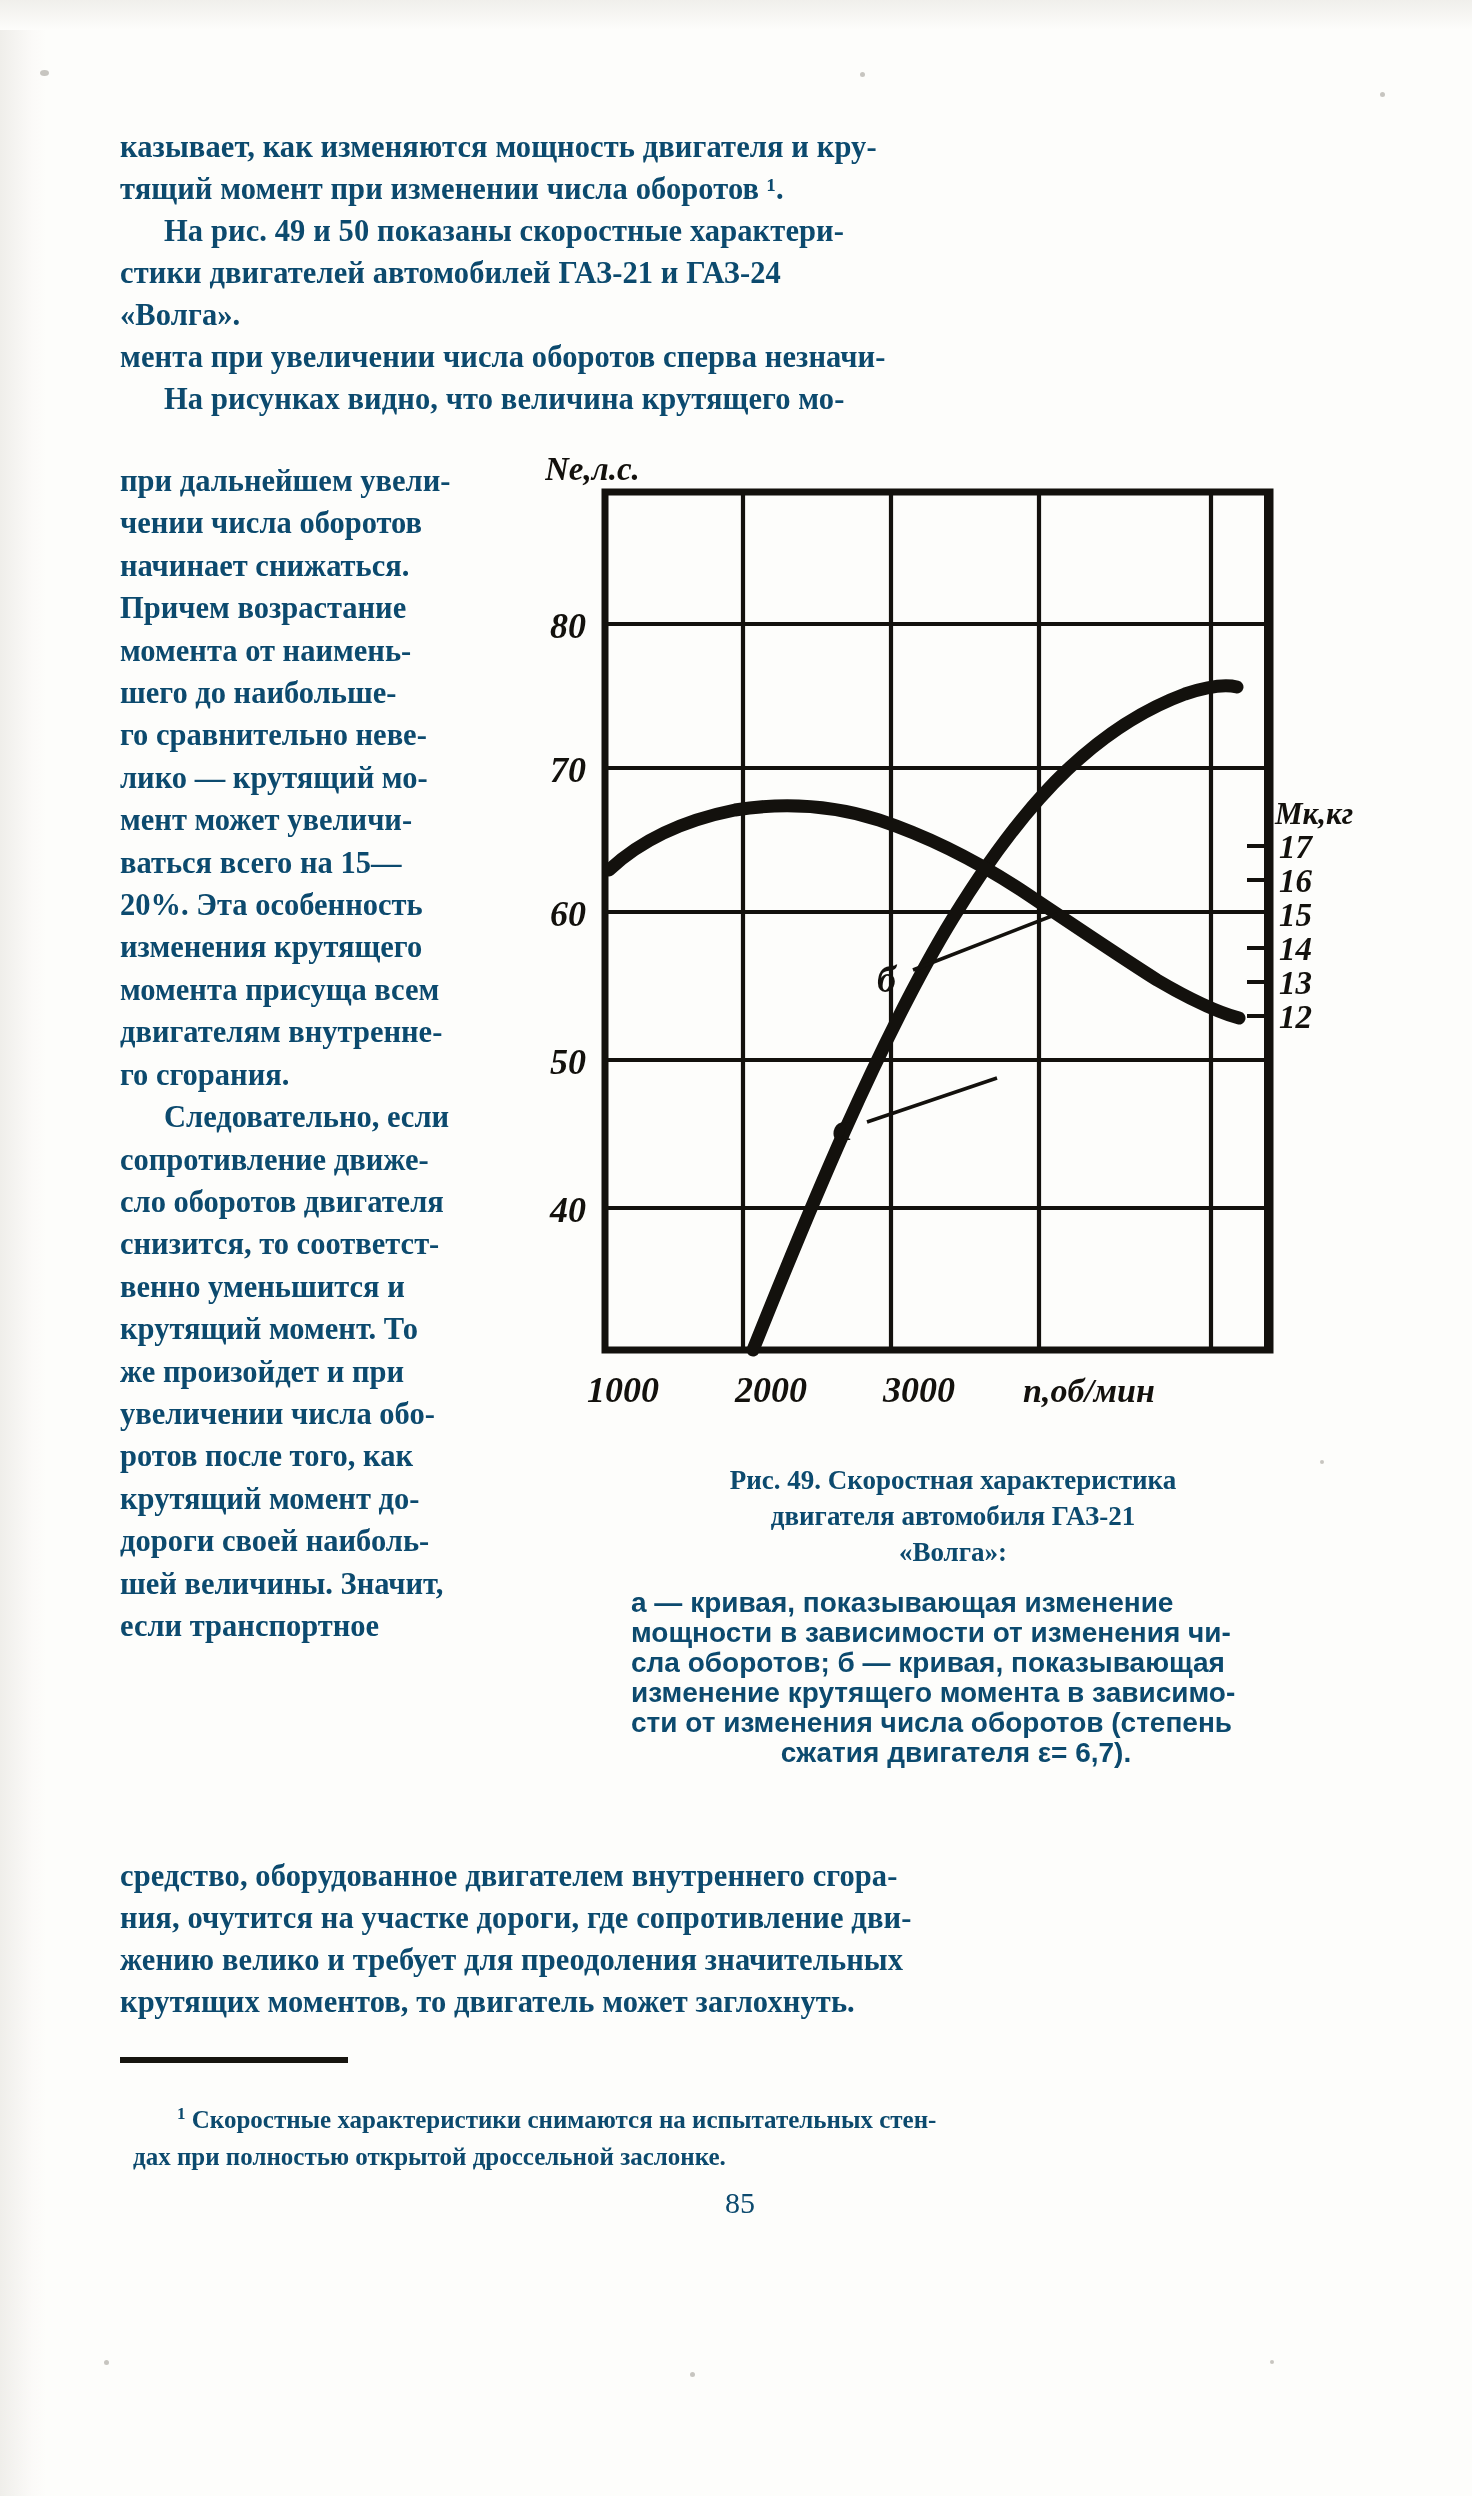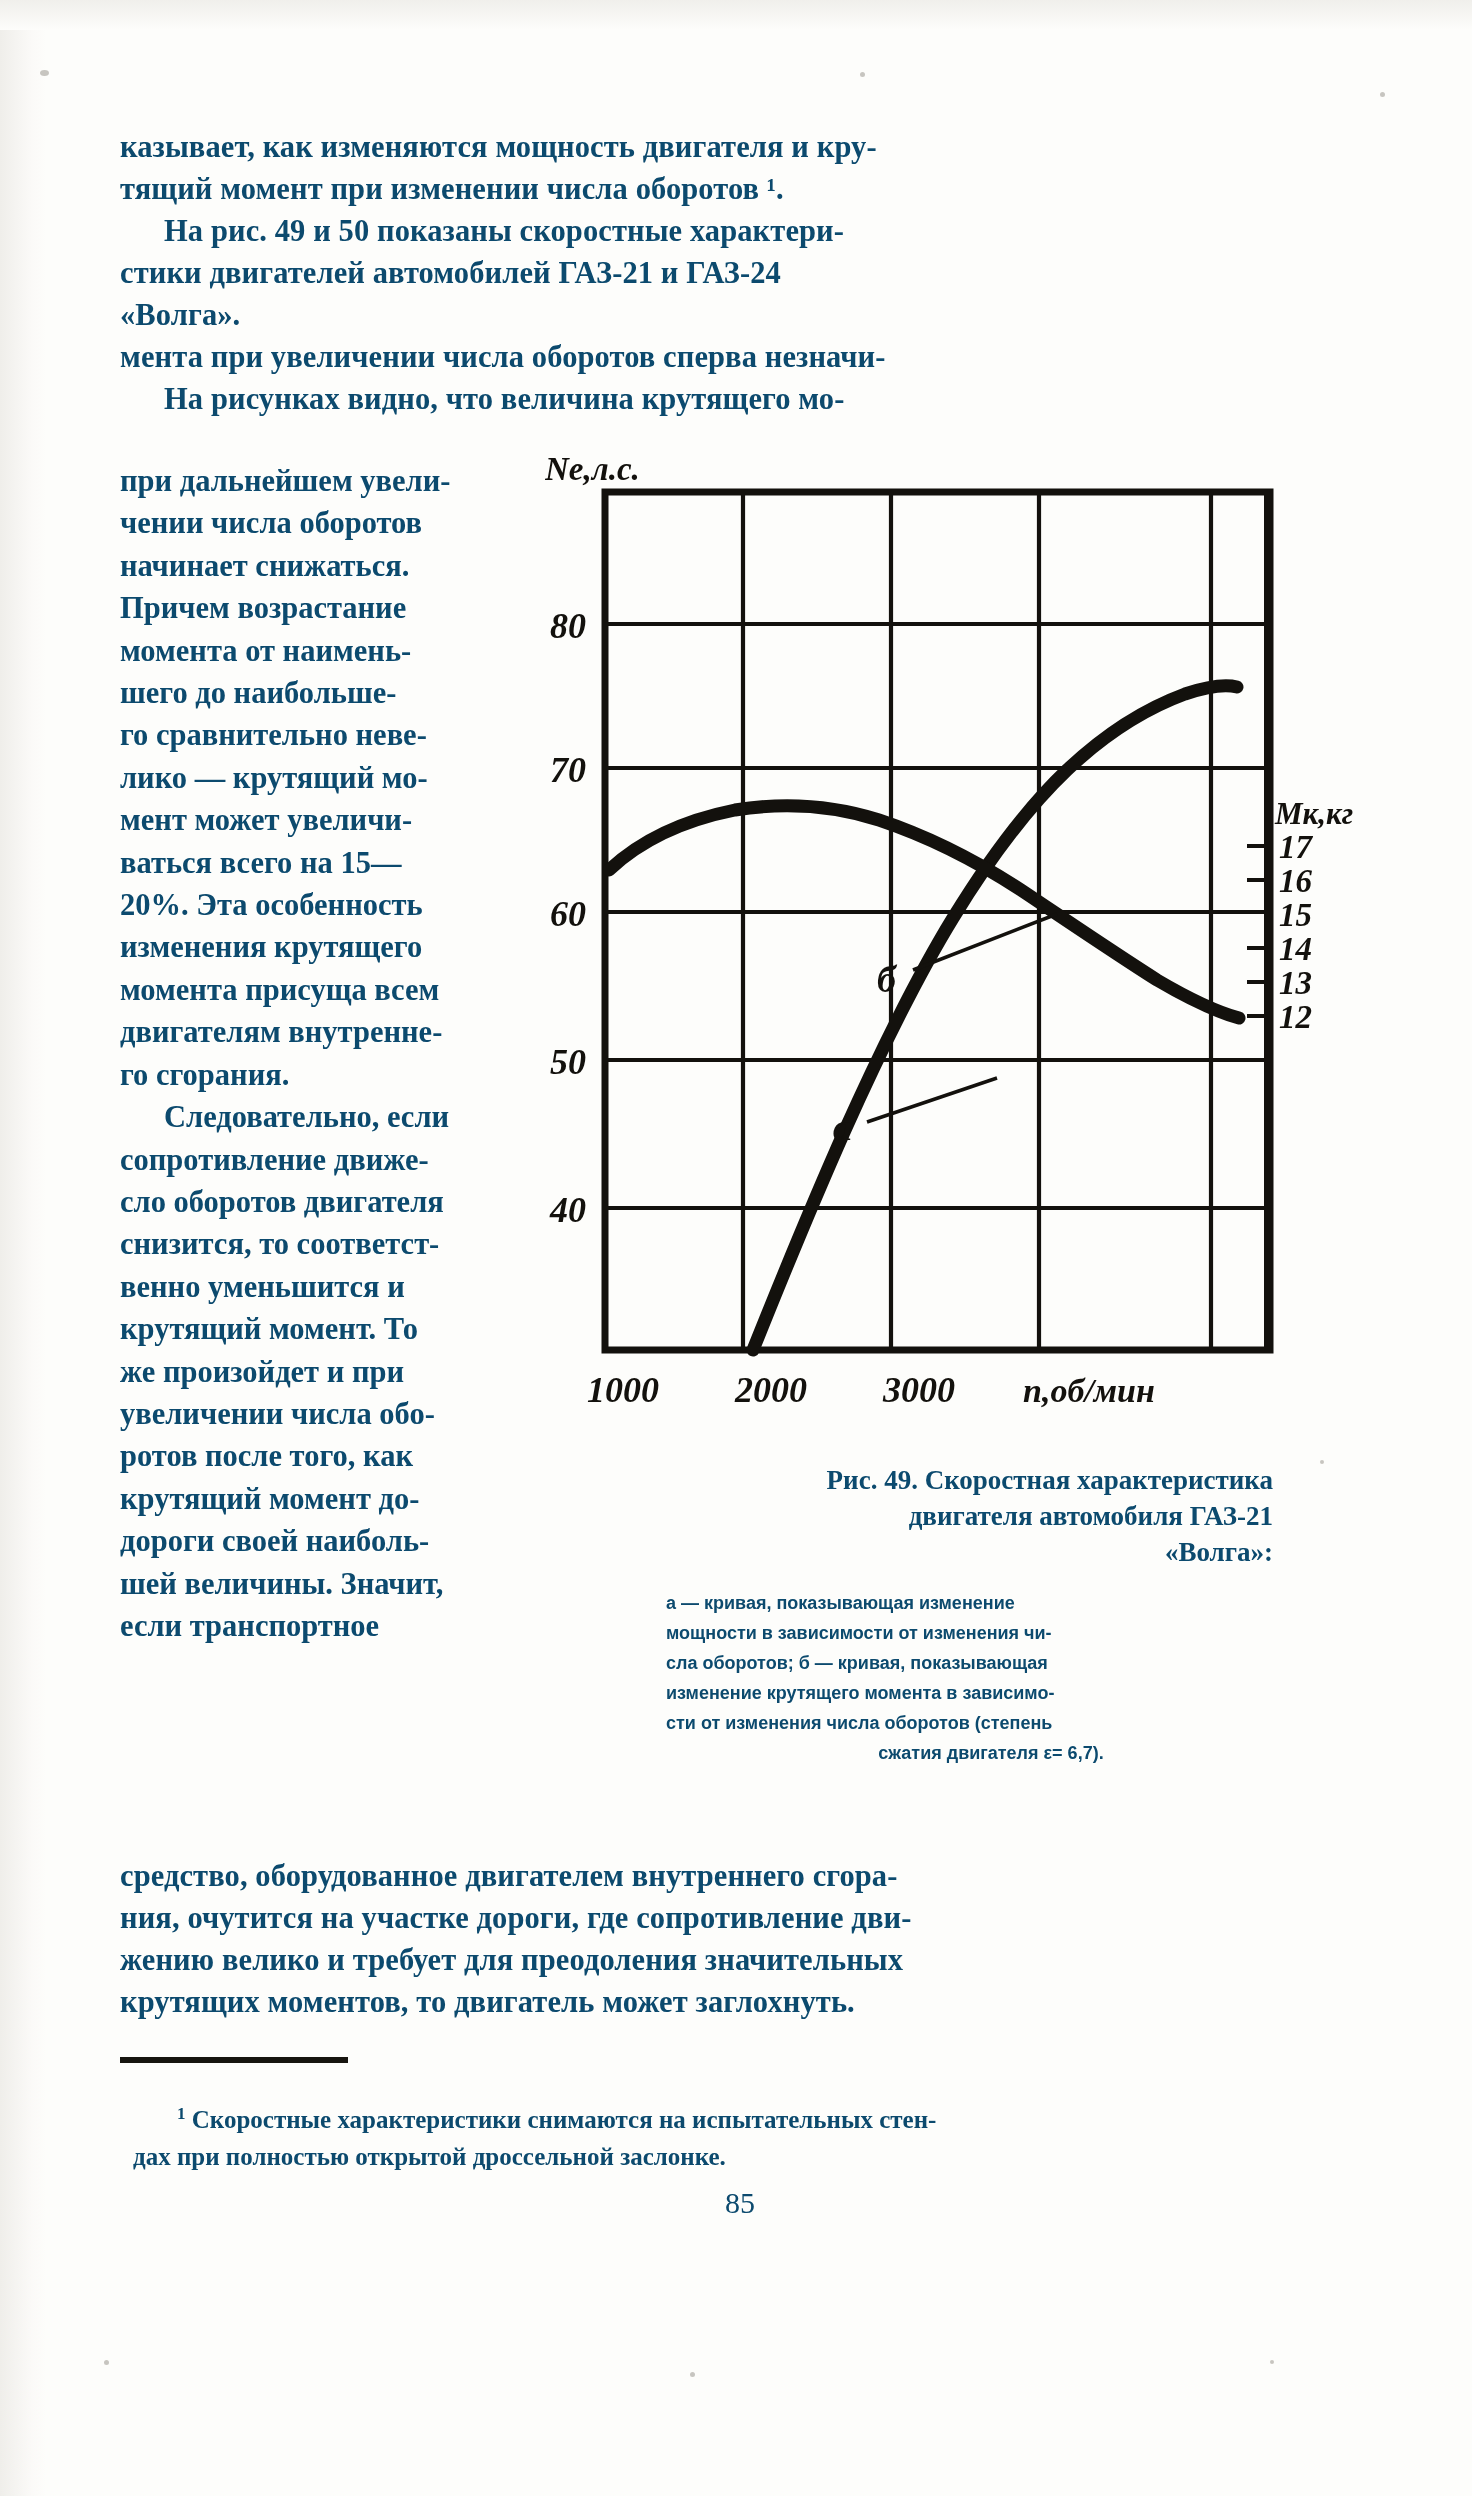--- a/index.html
+++ b/index.html
@@ -51,7 +51,7 @@
 
   .fig-caption{
     position:absolute;left:88px;top:1022px;width:640px;
-    font-size:27px;line-height:36px;text-align:right;font-weight:600;
+    font-size:27px;line-height:36px;text-align:center;font-weight:600;
     font-family:"Liberation Serif",serif;
   }
   .fig-caption .ln{display:block;white-space:nowrap;}

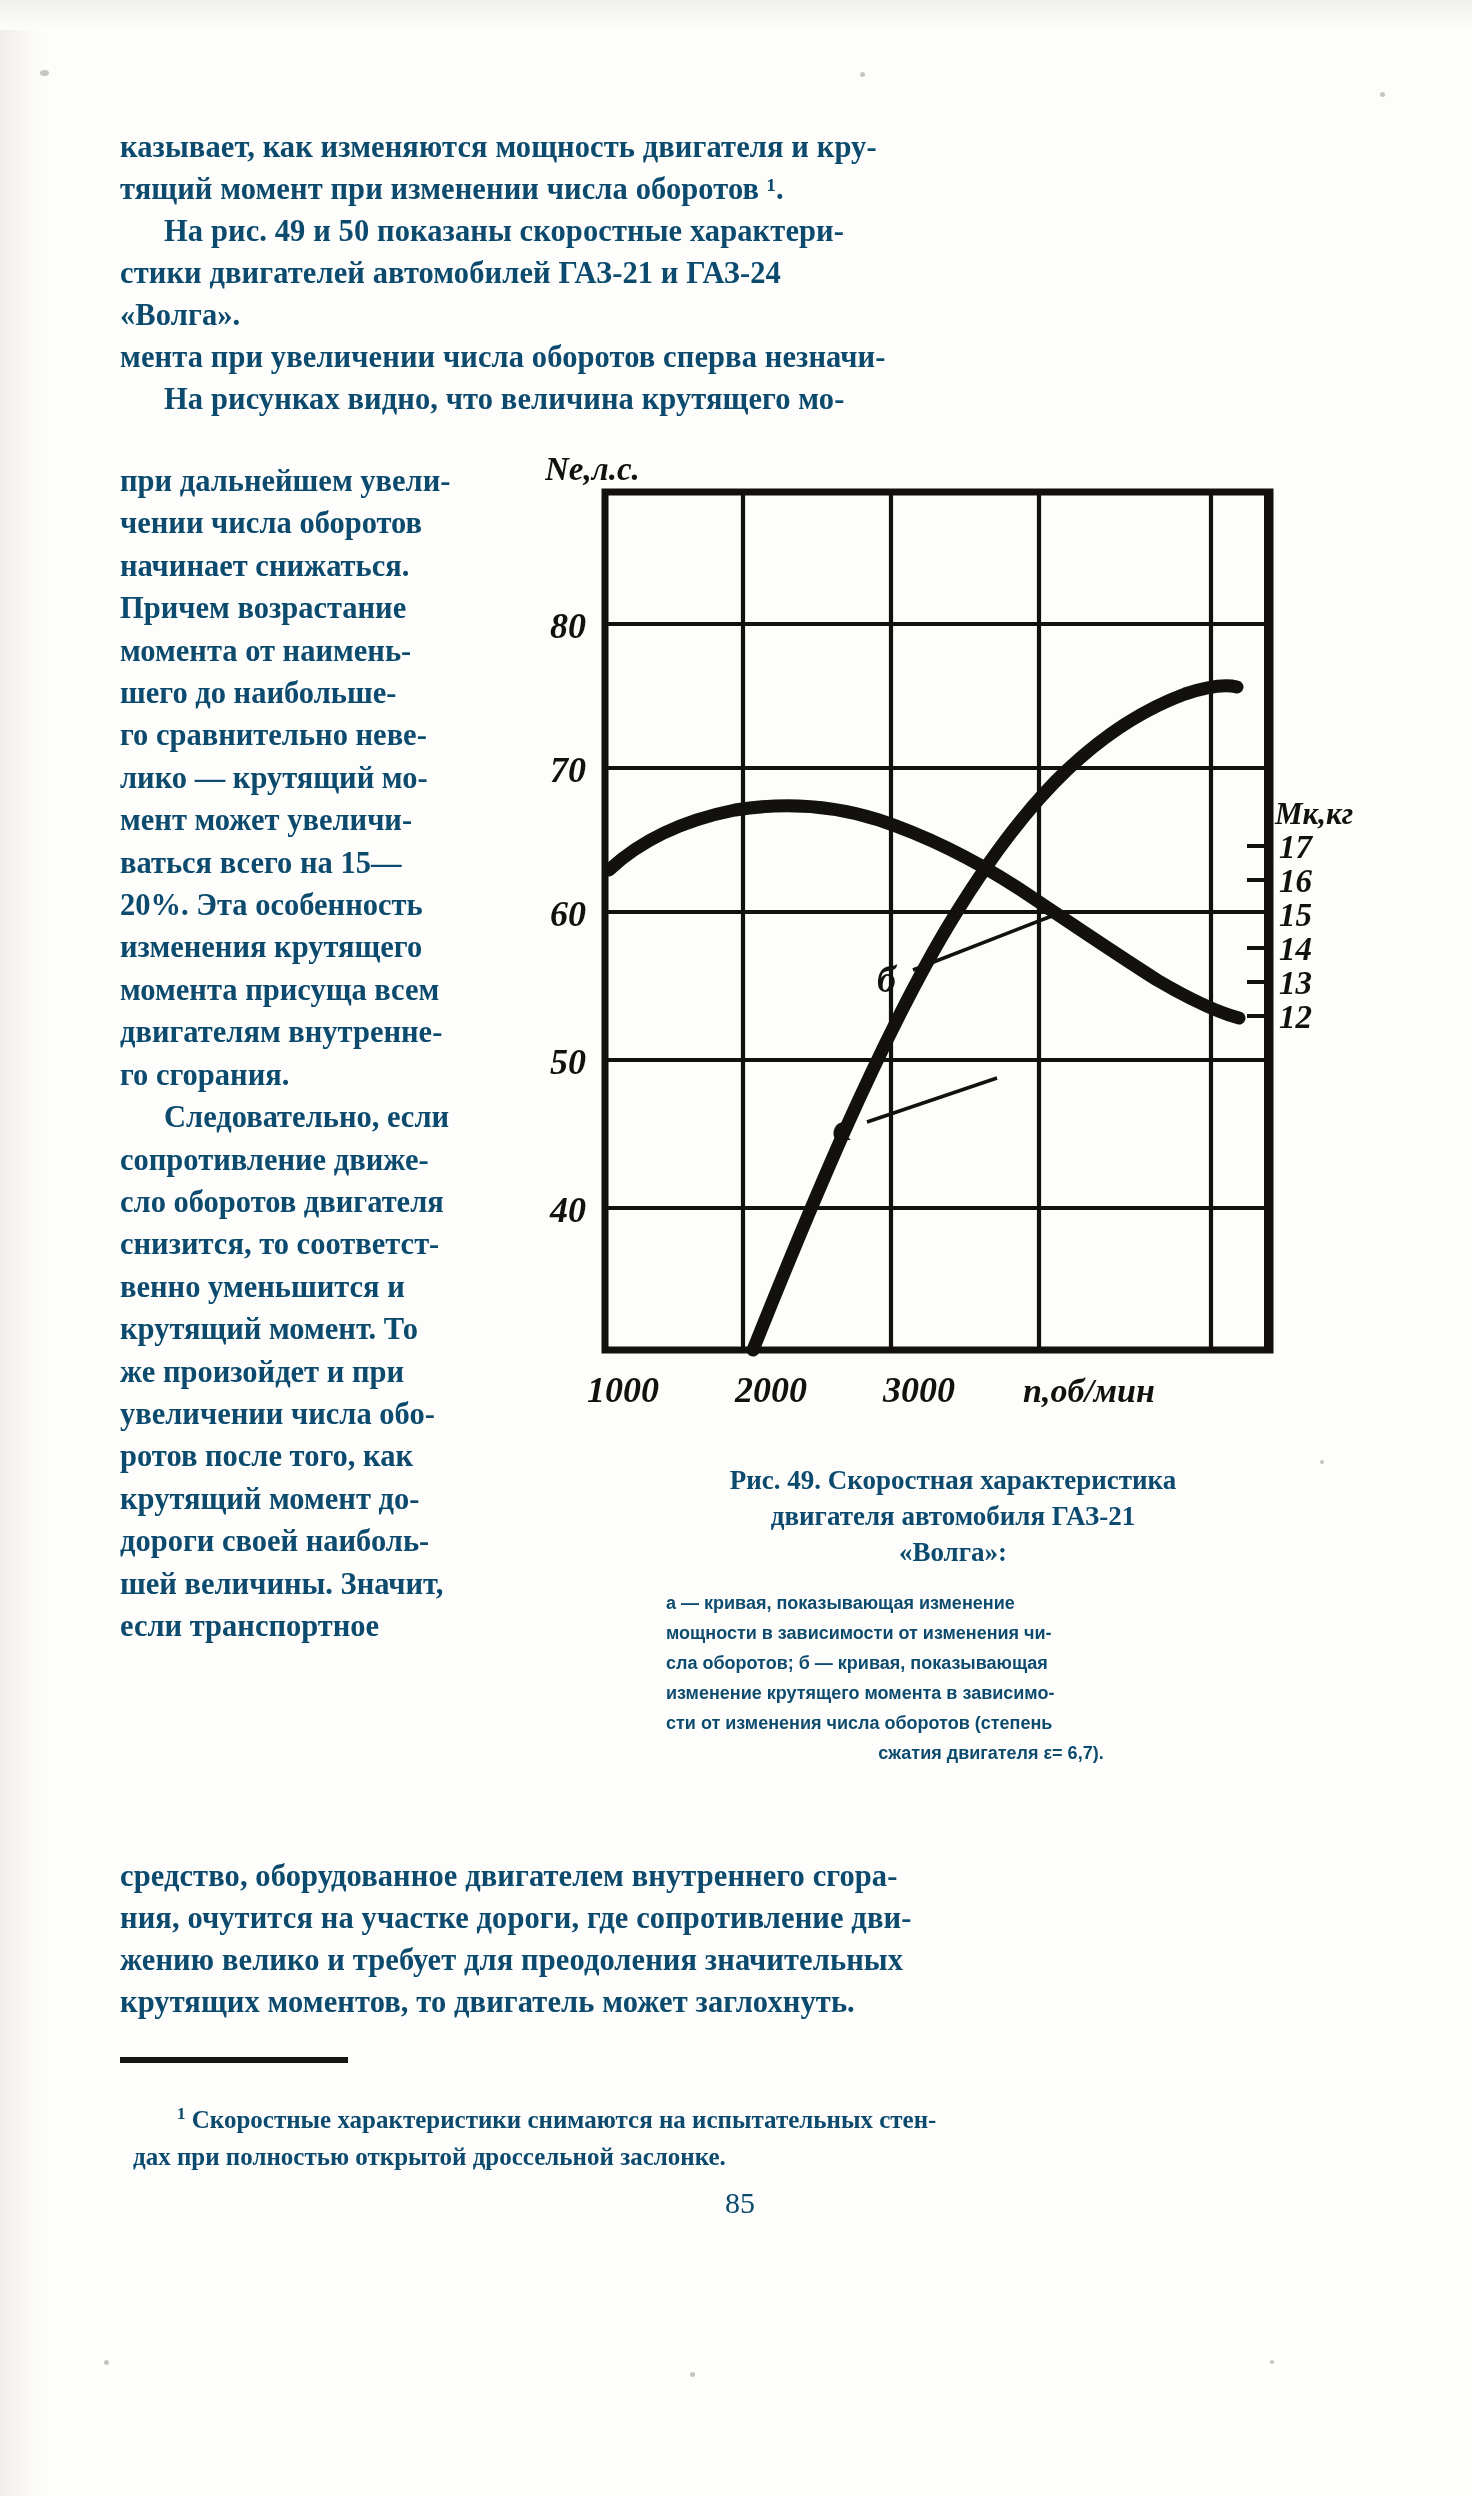--- a/index.html
+++ b/index.html
@@ -58,9 +58,8 @@
   .fig-legend{
     position:absolute;left:86px;top:1148px;width:650px;
     font-family:"Liberation Sans",sans-serif;
-    font-size:18px;line-height:30px;font-weight:700;
+    font-size:28px;line-height:30px;font-weight:700;
     text-align:justify;
-    margin-left:35px;
   }
   .fig-legend .ln{display:block;white-space:nowrap;}
   .fig-legend .lncenter{display:block;white-space:nowrap;text-align:center;}

